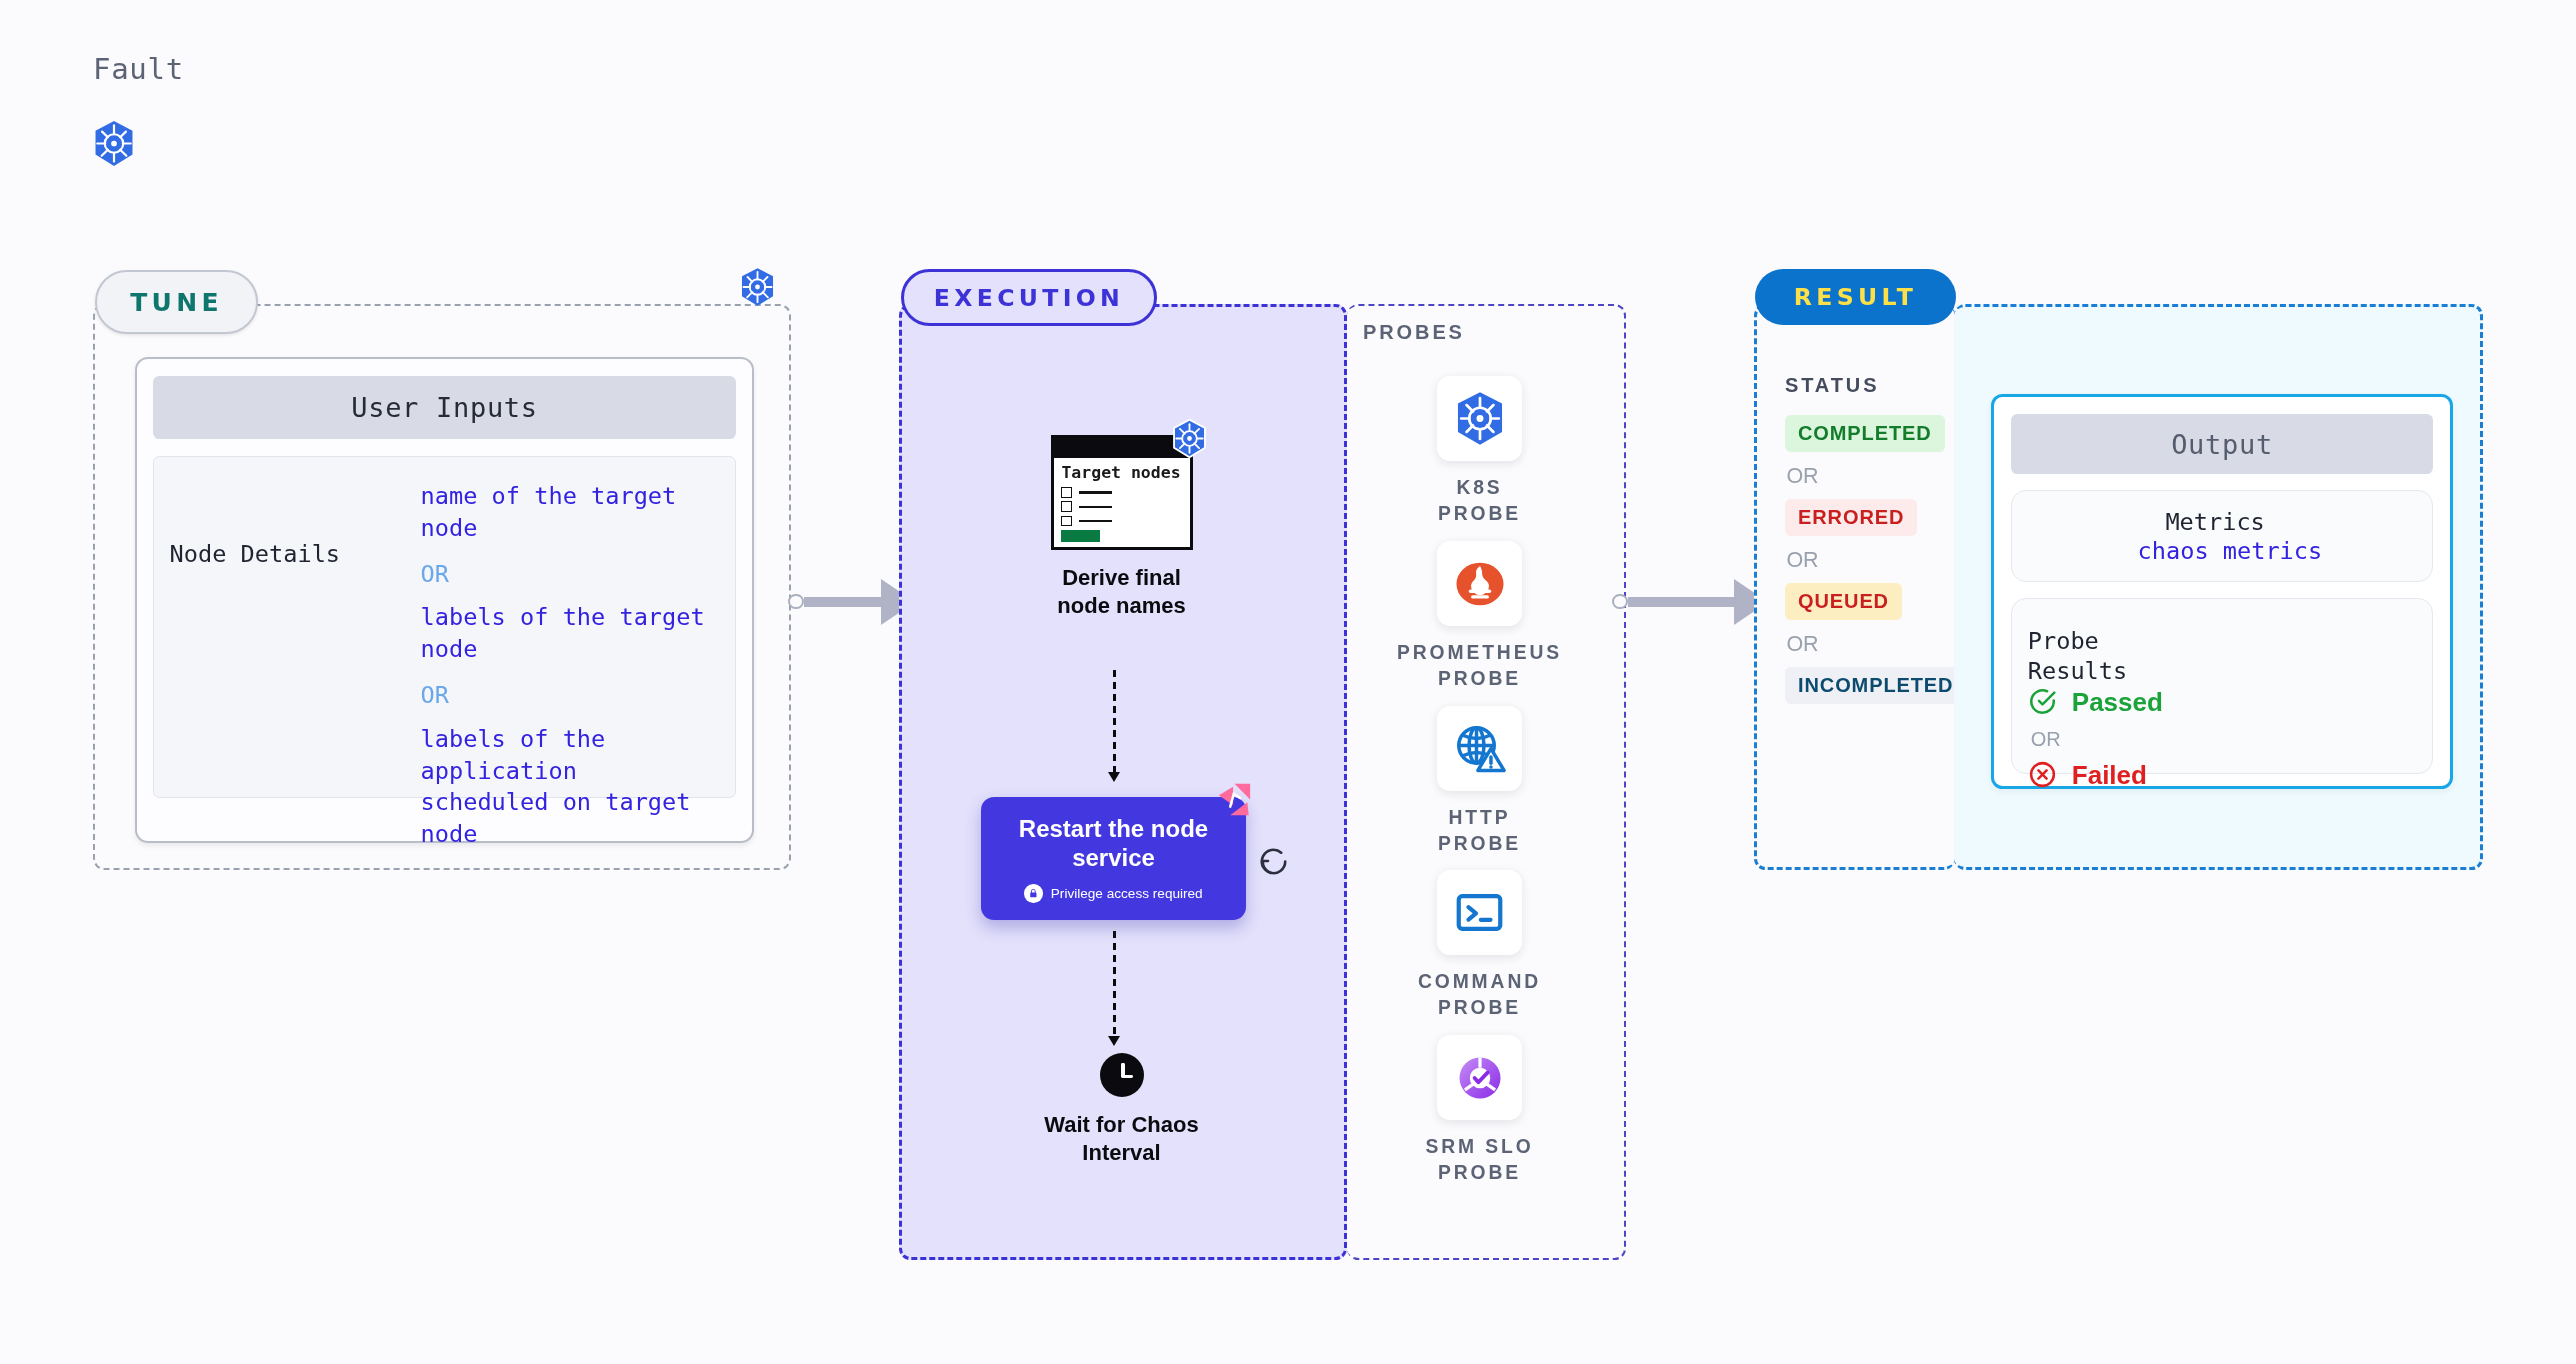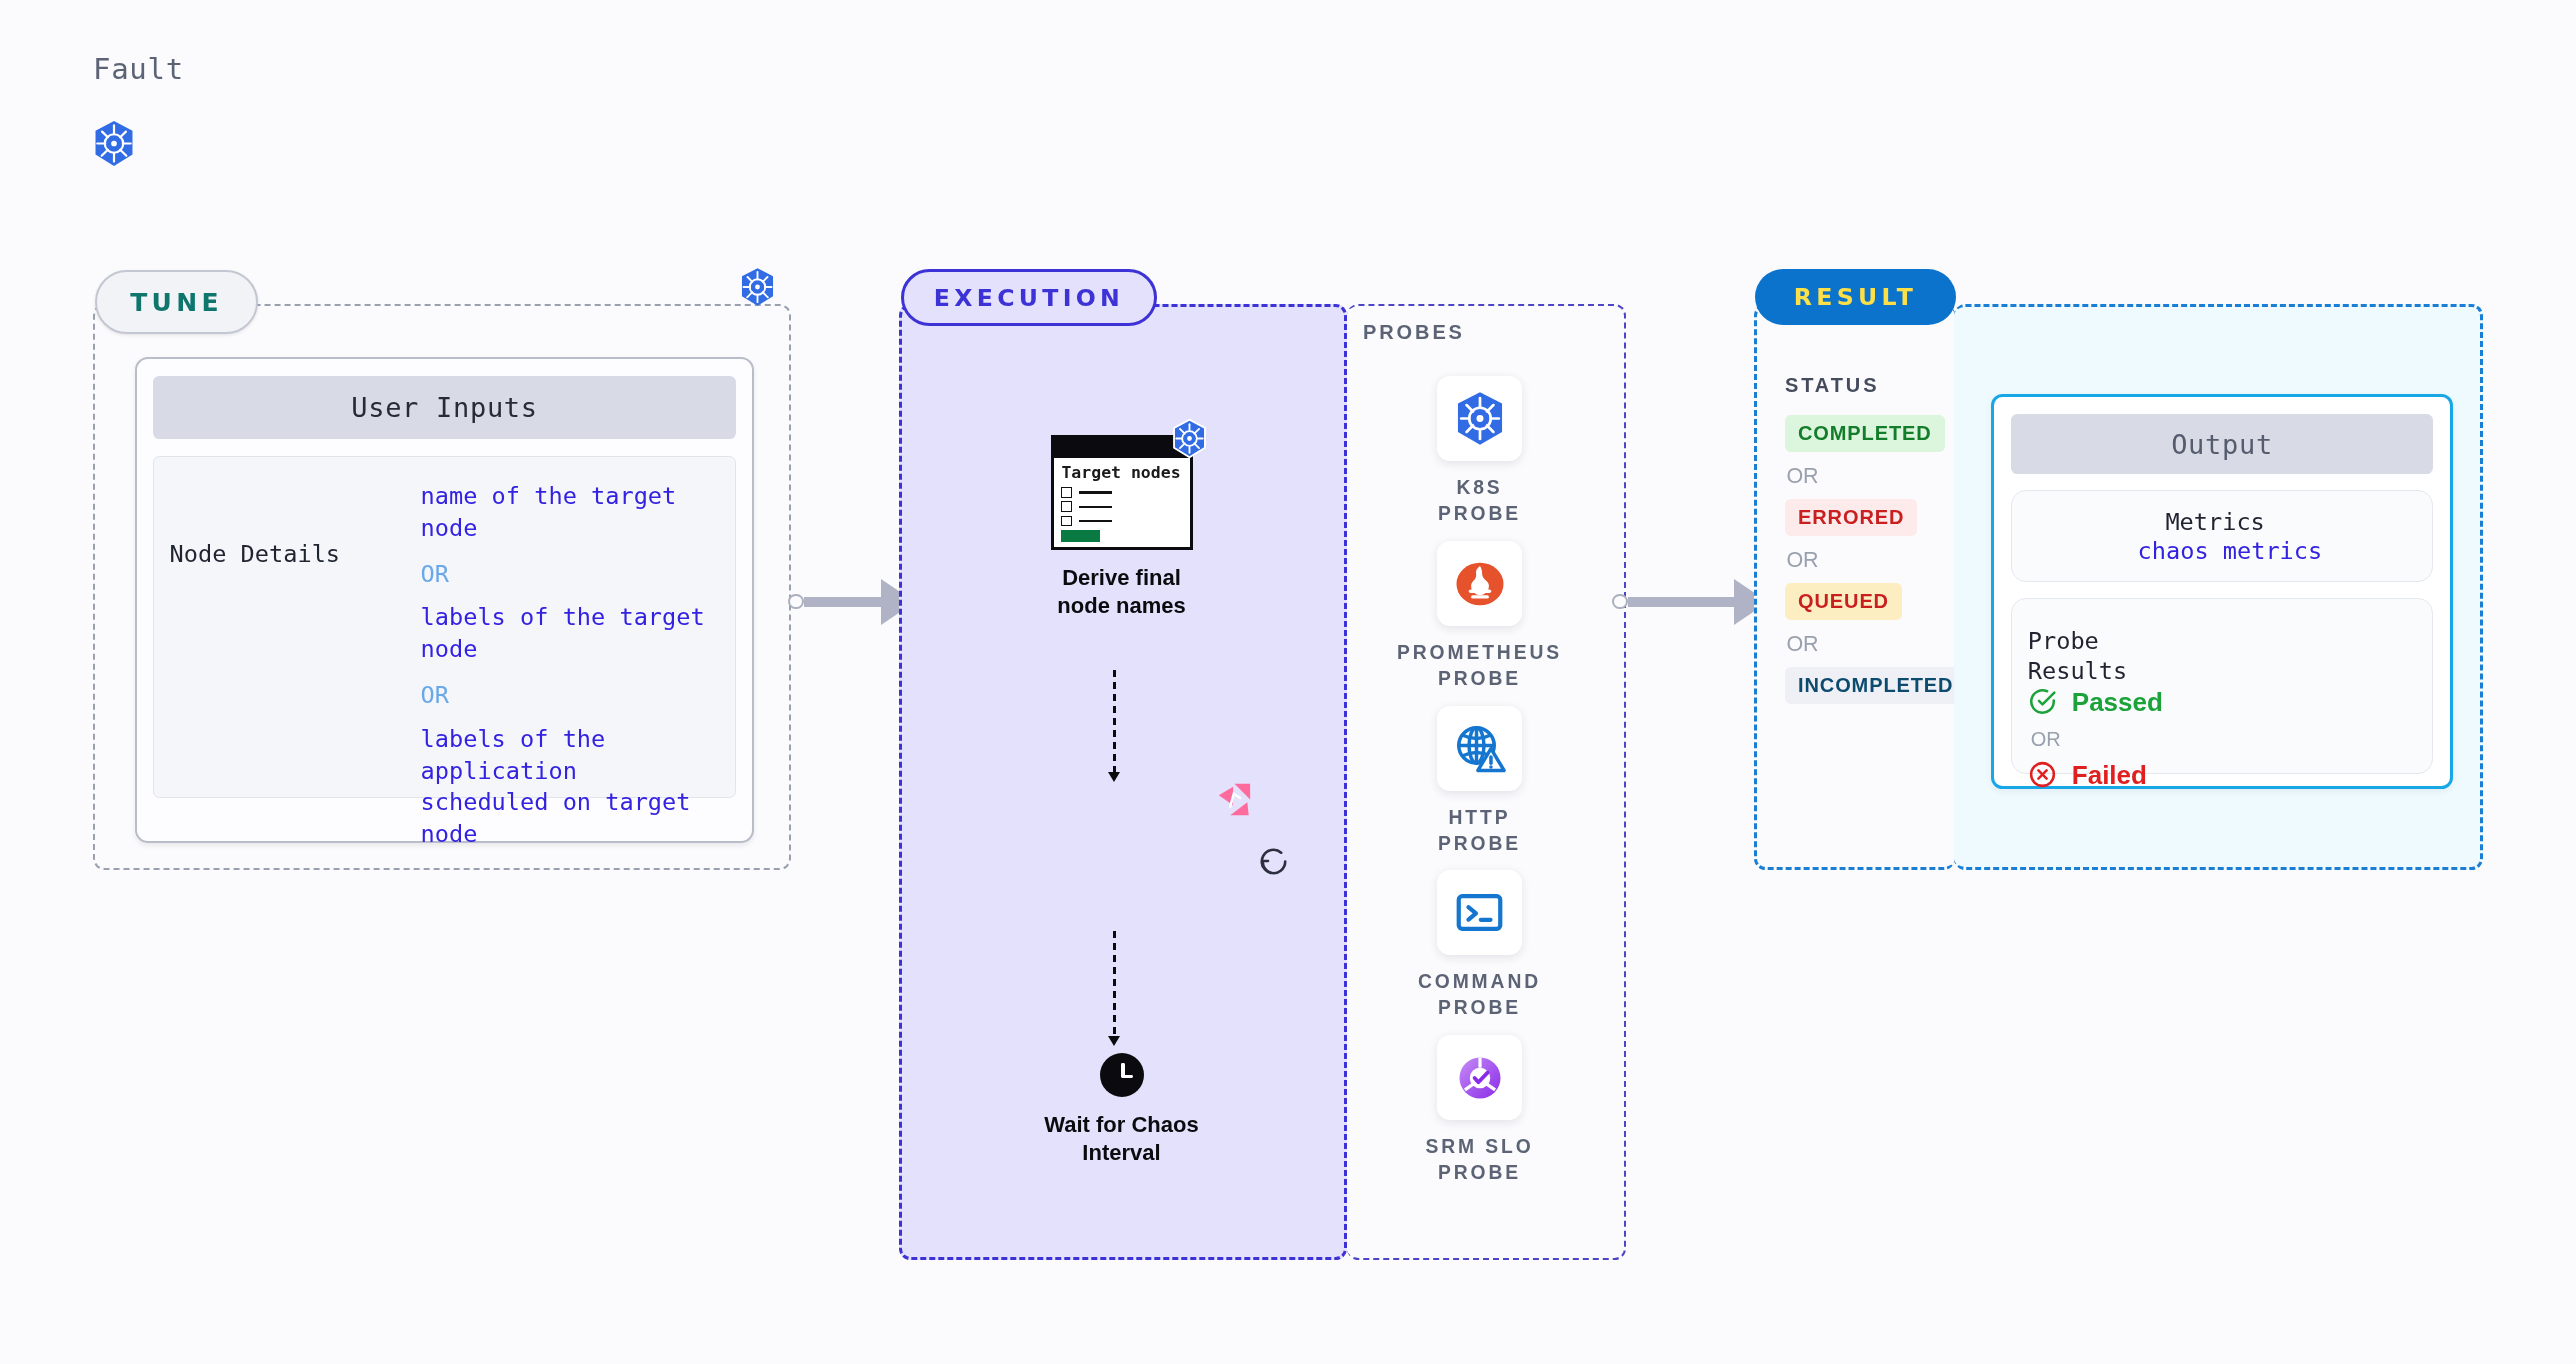--- a/index.html
+++ b/index.html
@@ -377,6 +377,17 @@
   <div class="dotted-arrow" style="left:1113px; top:670px; height:104px;"></div>
   <div class="arrow-head-down" style="left:1108px; top:772px;"></div>
 
+  <div id="restart-card">
+    <div class="rc-title">Restart the node service</div>
+    <div class="rc-sub">
+      <span class="lock-badge">
+        <svg width="10.7" height="10.7" viewBox="0 0 24 24" fill="#4338e0">
+          <path d="M12 2a5 5 0 0 0-5 5v3H6a1 1 0 0 0-1 1v9a1 1 0 0 0 1 1h12a1 1 0 0 0 1-1v-9a1 1 0 0 0-1-1h-1V7a5 5 0 0 0-5-5zm0 2a3 3 0 0 1 3 3v3H9V7a3 3 0 0 1 3-3z"></path>
+        </svg>
+      </span>
+      <span>Privilege access required</span>
+    </div>
+  </div>
   <span id="chaos-mark">
     <svg width="37" height="37" viewBox="0 0 52 52">
       <g fill="#ff6b9c">

